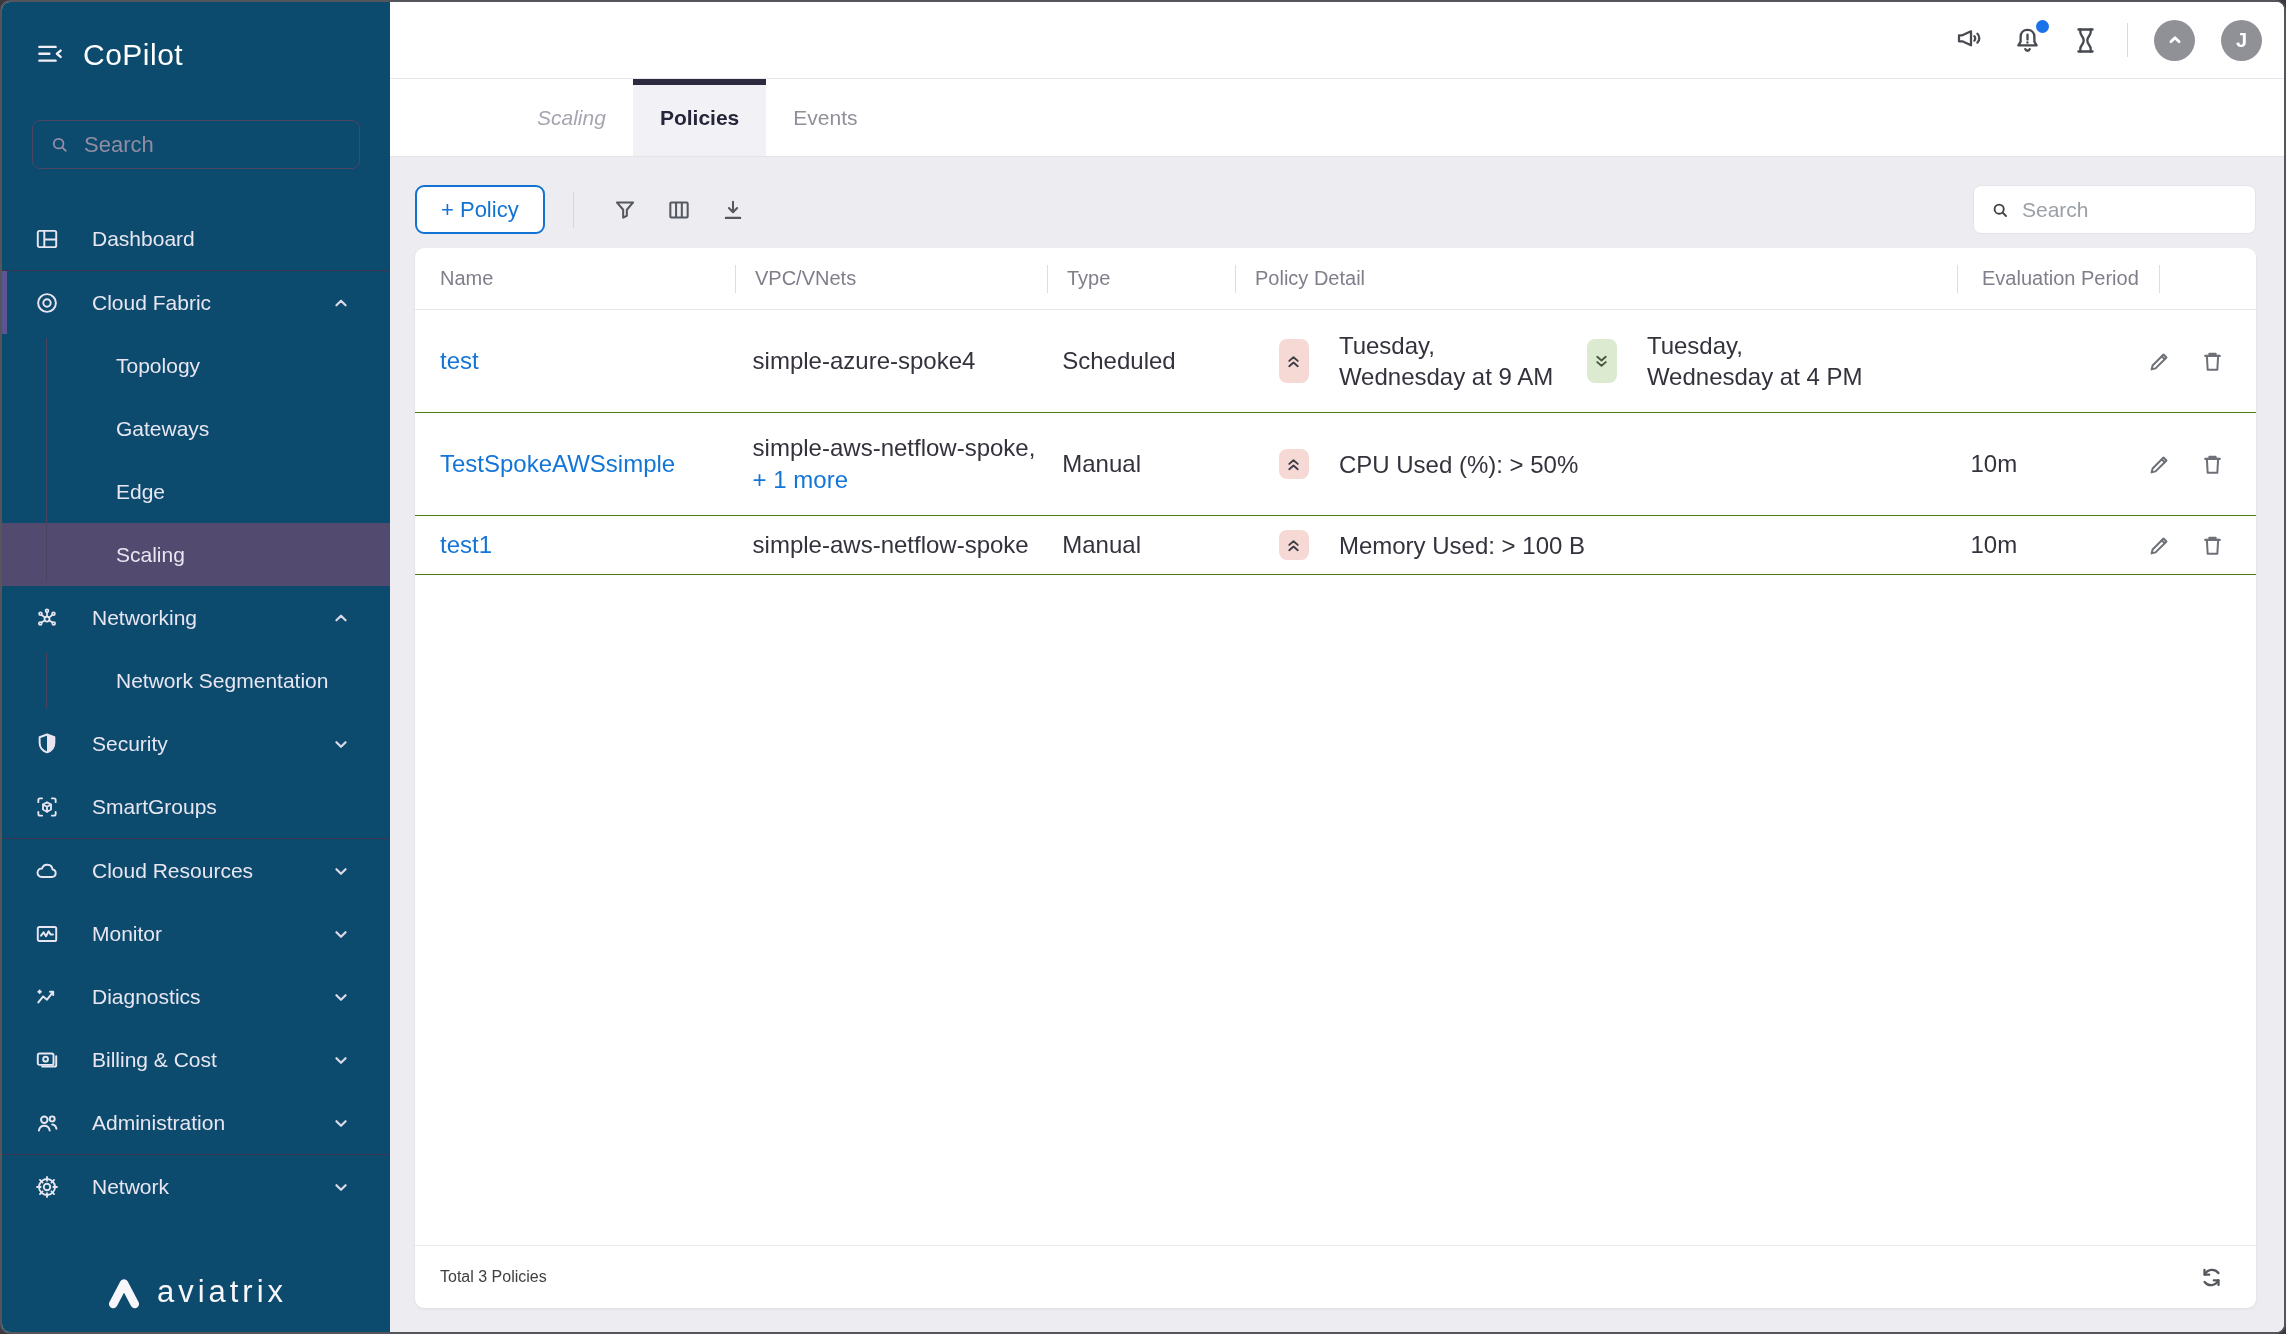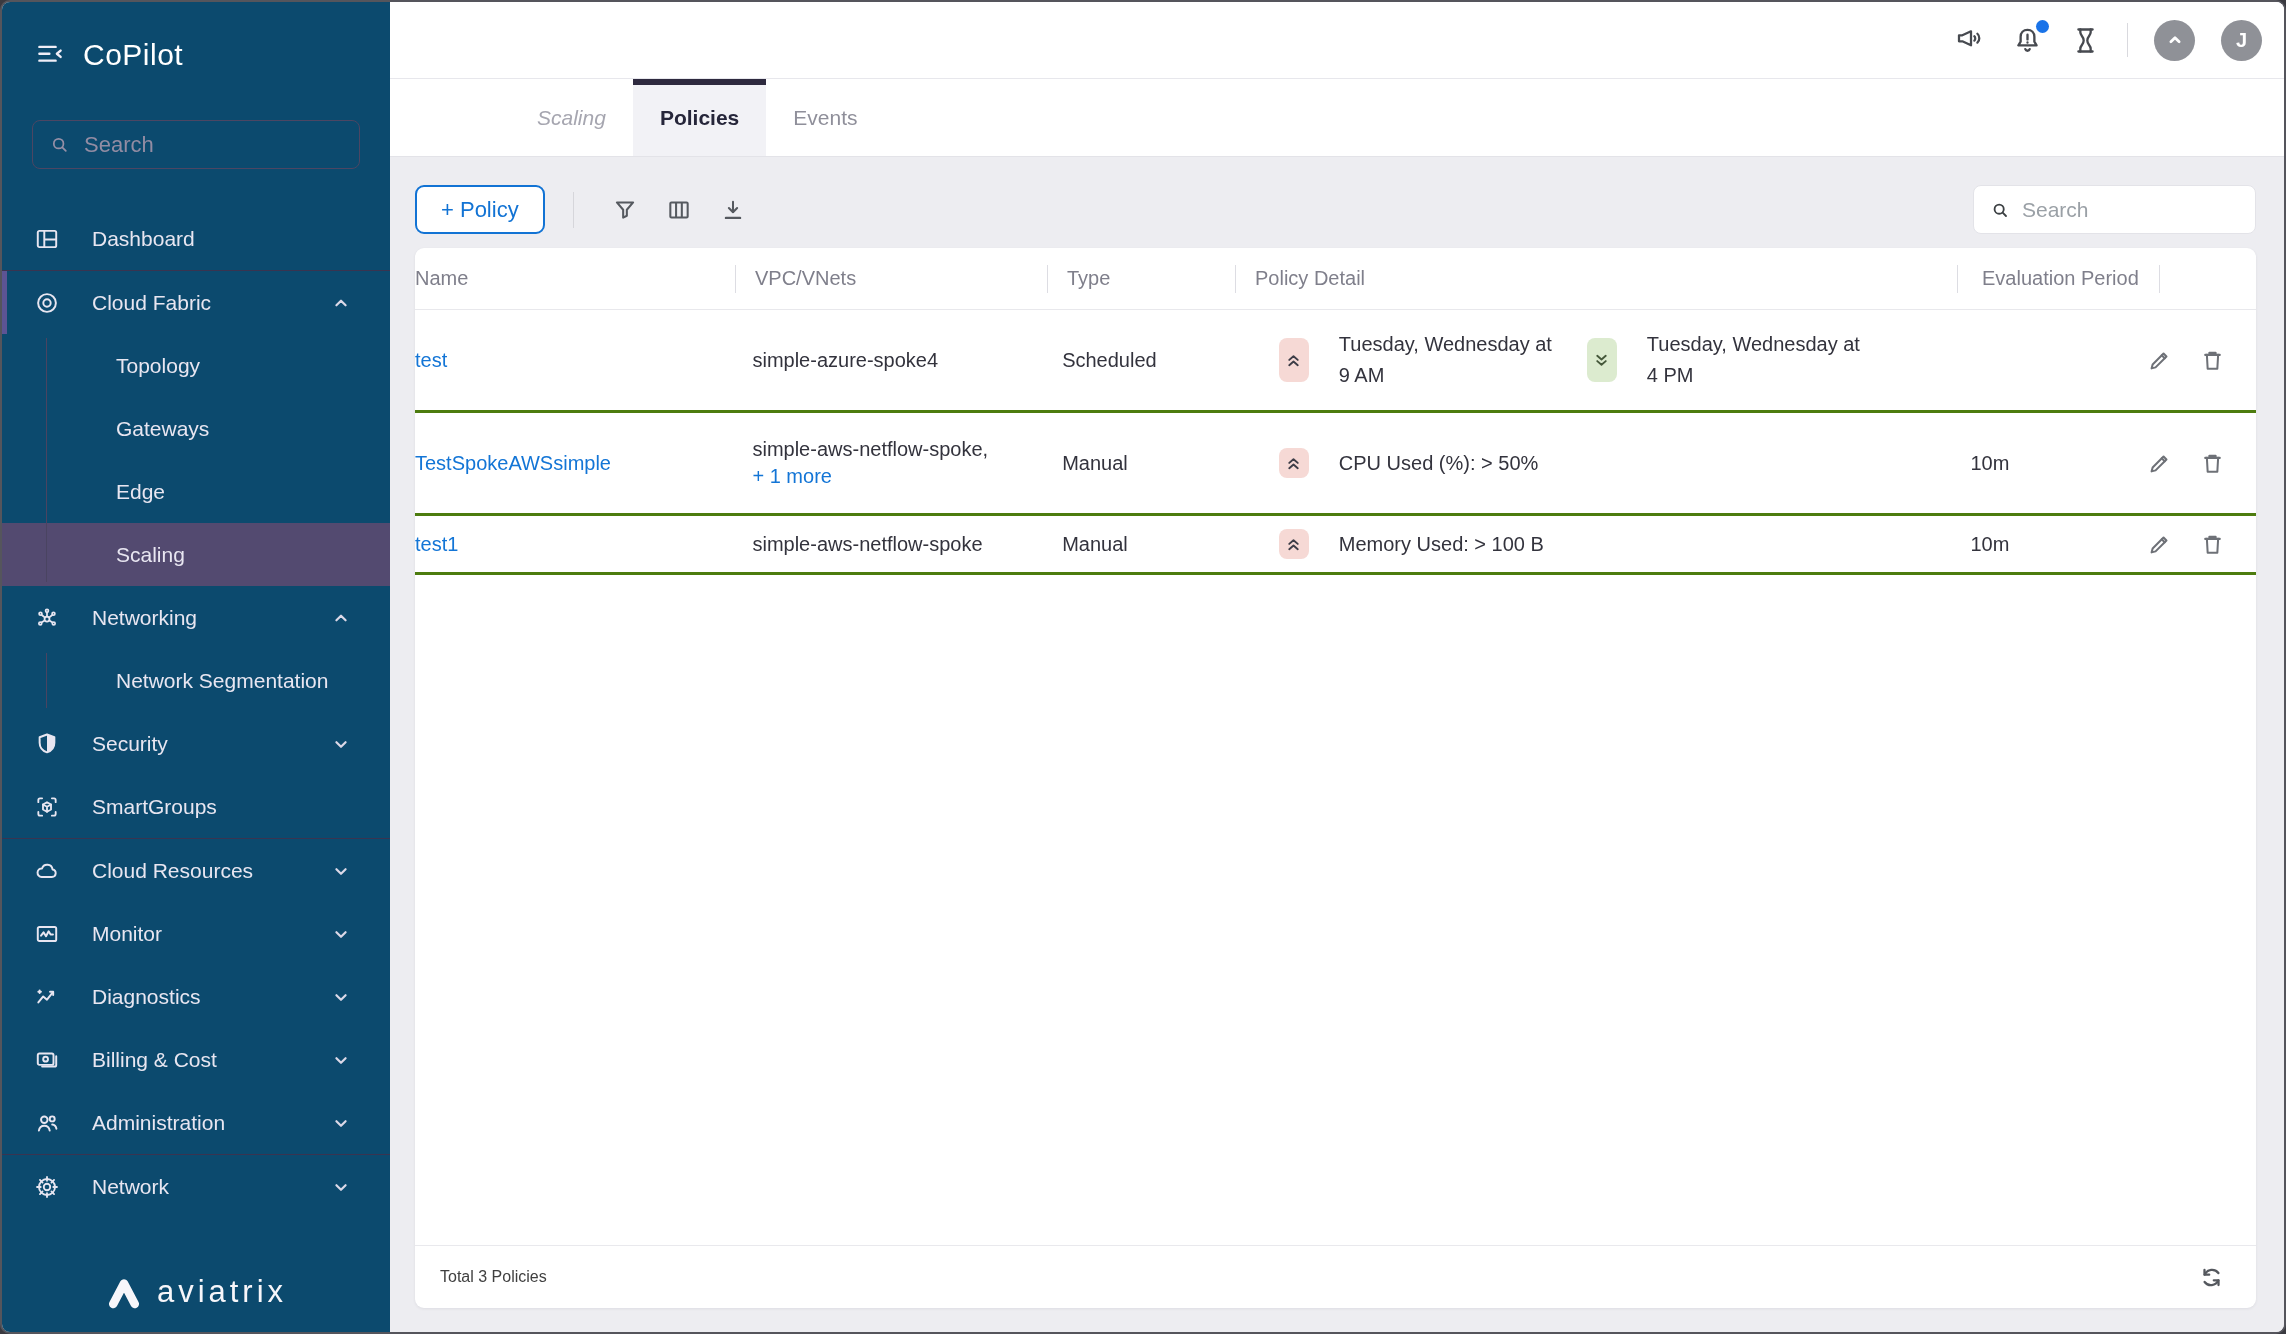--- a/index.html
+++ b/index.html
@@ -118,7 +118,7 @@
   .th + .th::before{
     content:''; position:absolute; left:0; top:17px; height:28px; width:1px; background:#dddde3;
   }
-  .c-name{ width:320px; }
+  .c-name{ width:320px; padding-left:25px; }
   .c-vpc{ width:312px; padding-left:20px; }
   .c-type{ width:188px; padding-left:20px; }
   .c-detail{ width:722px; padding-left:20px; }

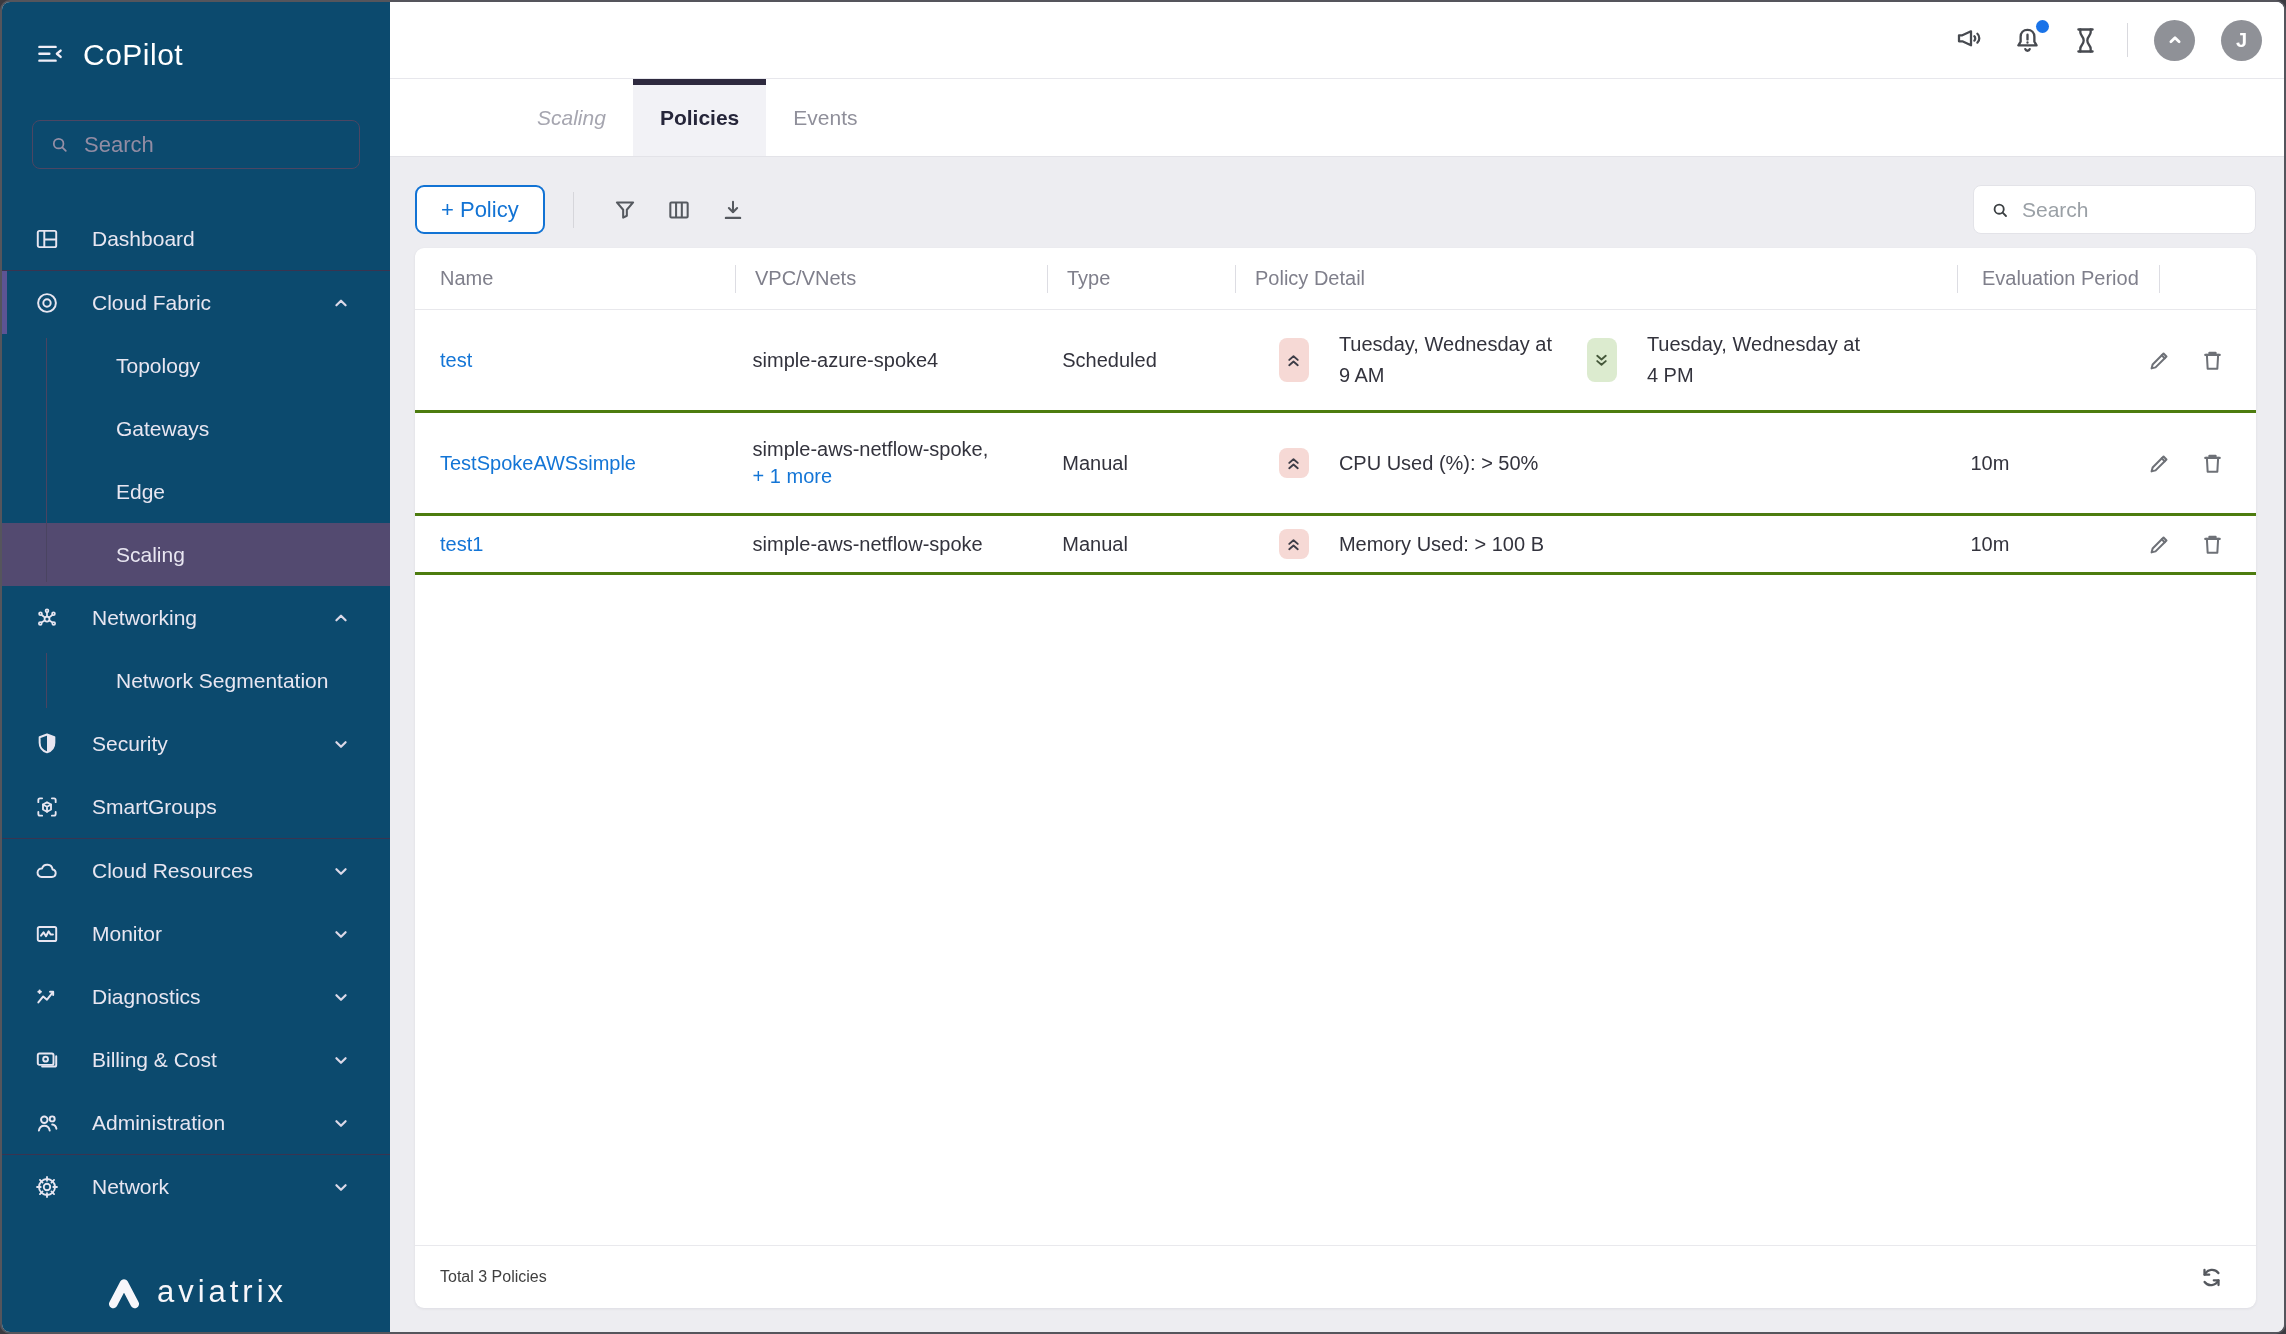--- a/index.html
+++ b/index.html
@@ -124,7 +124,7 @@
   .c-detail{ width:722px; padding-left:20px; }
   .c-eval{ width:202px; padding-left:25px; }
   .c-actions{ flex:1; display:flex; align-items:center; justify-content:flex-end; padding-right:30px; gap:26px; }
-  .row{ border-bottom:3px solid #4d7c0f; font-size:20px; color:#33333d; }
+  .row{ border-bottom:1px solid #4d7c0f; font-size:24px; color:#33333d; }
   .row .cell{ height:100%; display:flex; align-items:center; }
   .r-tall{ height:103px; }
   .r-short{ height:59px; }

